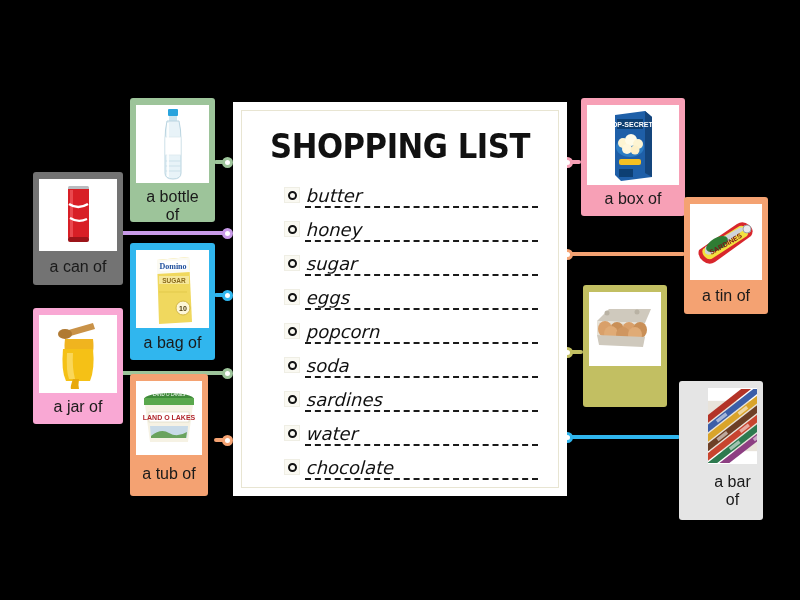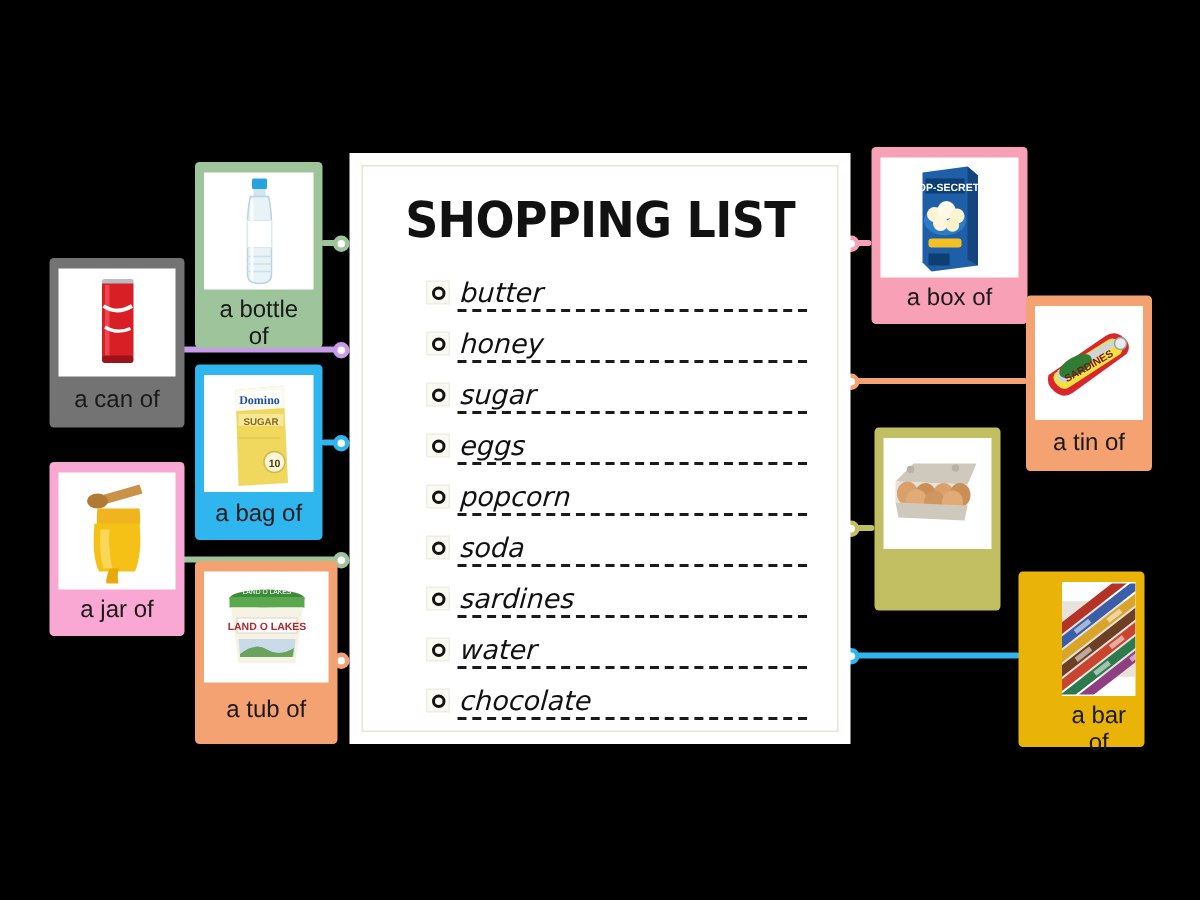--- a/index.html
+++ b/index.html
@@ -188,7 +188,7 @@
     <span class="dot"></span>
   </div>
 
-  <div class="card" style="left:130px; top:98px; width:85px; height:124px; background:#9dc49a;margin-top:10px;">
+  <div class="card" style="left:130px; top:98px; width:85px; height:124px; background:#9dc49a;">
     <div class="photo" style="height:78px;">
       <svg width="38" height="74" viewBox="0 0 38 74" aria-hidden="true">
         <rect x="14" y="2" width="10" height="7" rx="1" fill="#29a3dd"></rect>

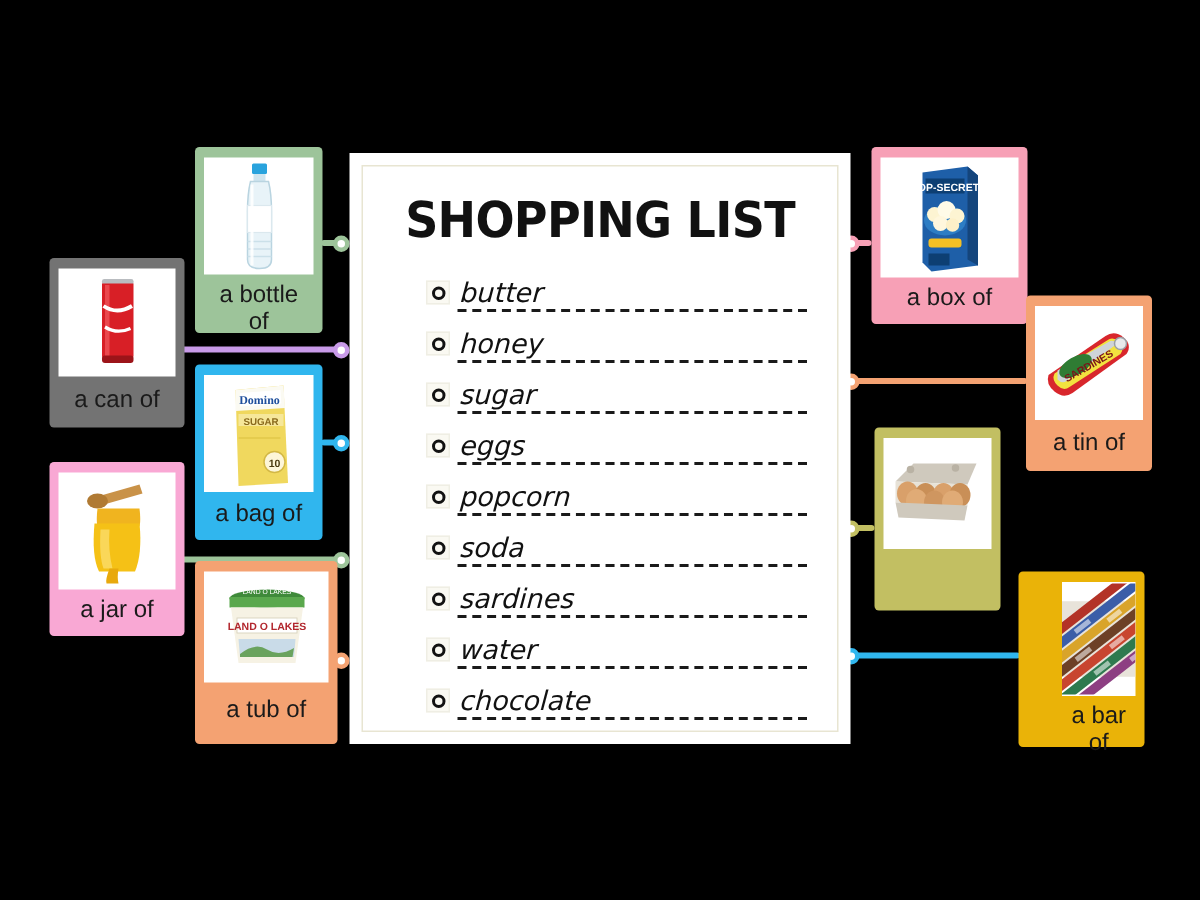--- a/index.html
+++ b/index.html
@@ -247,7 +247,7 @@
     <div class="caption">a jar of</div>
   </div>
 
-  <div class="card" style="left:130px; top:374px; width:95px; height:122px; background:#f4a272;">
+  <div class="card" style="left:130px; top:374px; width:78px; height:122px; background:#f4a272;">
     <div class="photo" style="height:74px;">
       <svg width="62" height="60" viewBox="0 0 62 60" aria-hidden="true">
         <ellipse cx="31" cy="11" rx="25" ry="6" fill="#3f8a3a"></ellipse>

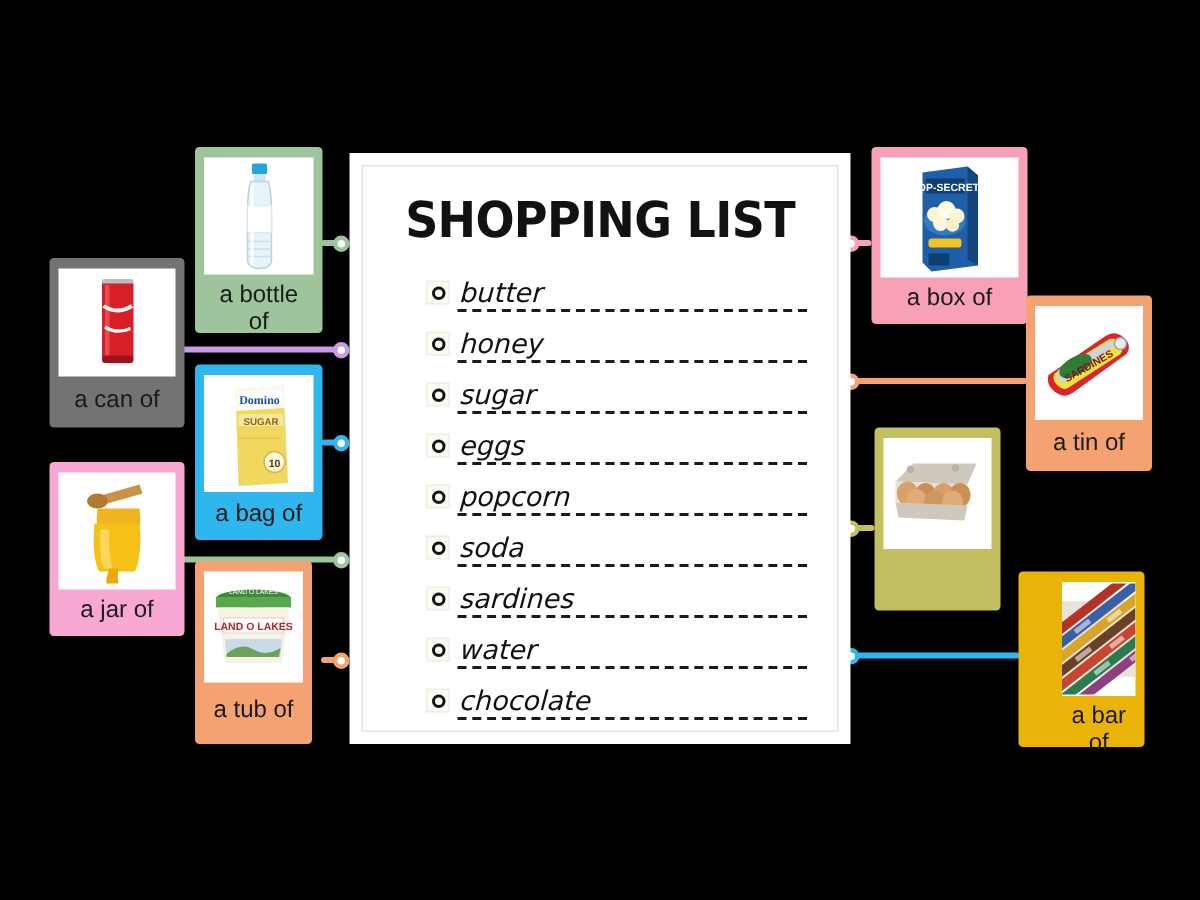--- a/index.html
+++ b/index.html
@@ -316,7 +316,7 @@
     </div>
   </div>
 
-  <div class="card" style="left:679px; top:381px; width:84px; height:117px; background:#eab308;padding-left:29px;">
+  <div class="card" style="left:679px; top:381px; width:84px; height:139px; background:#e5e5e5;padding-left:29px;">
     <div class="photo" style="height:76px;">
       <svg width="72" height="74" viewBox="0 0 72 74" aria-hidden="true">
         <rect x="0" y="0" width="72" height="74" fill="#e8e3da"></rect>

